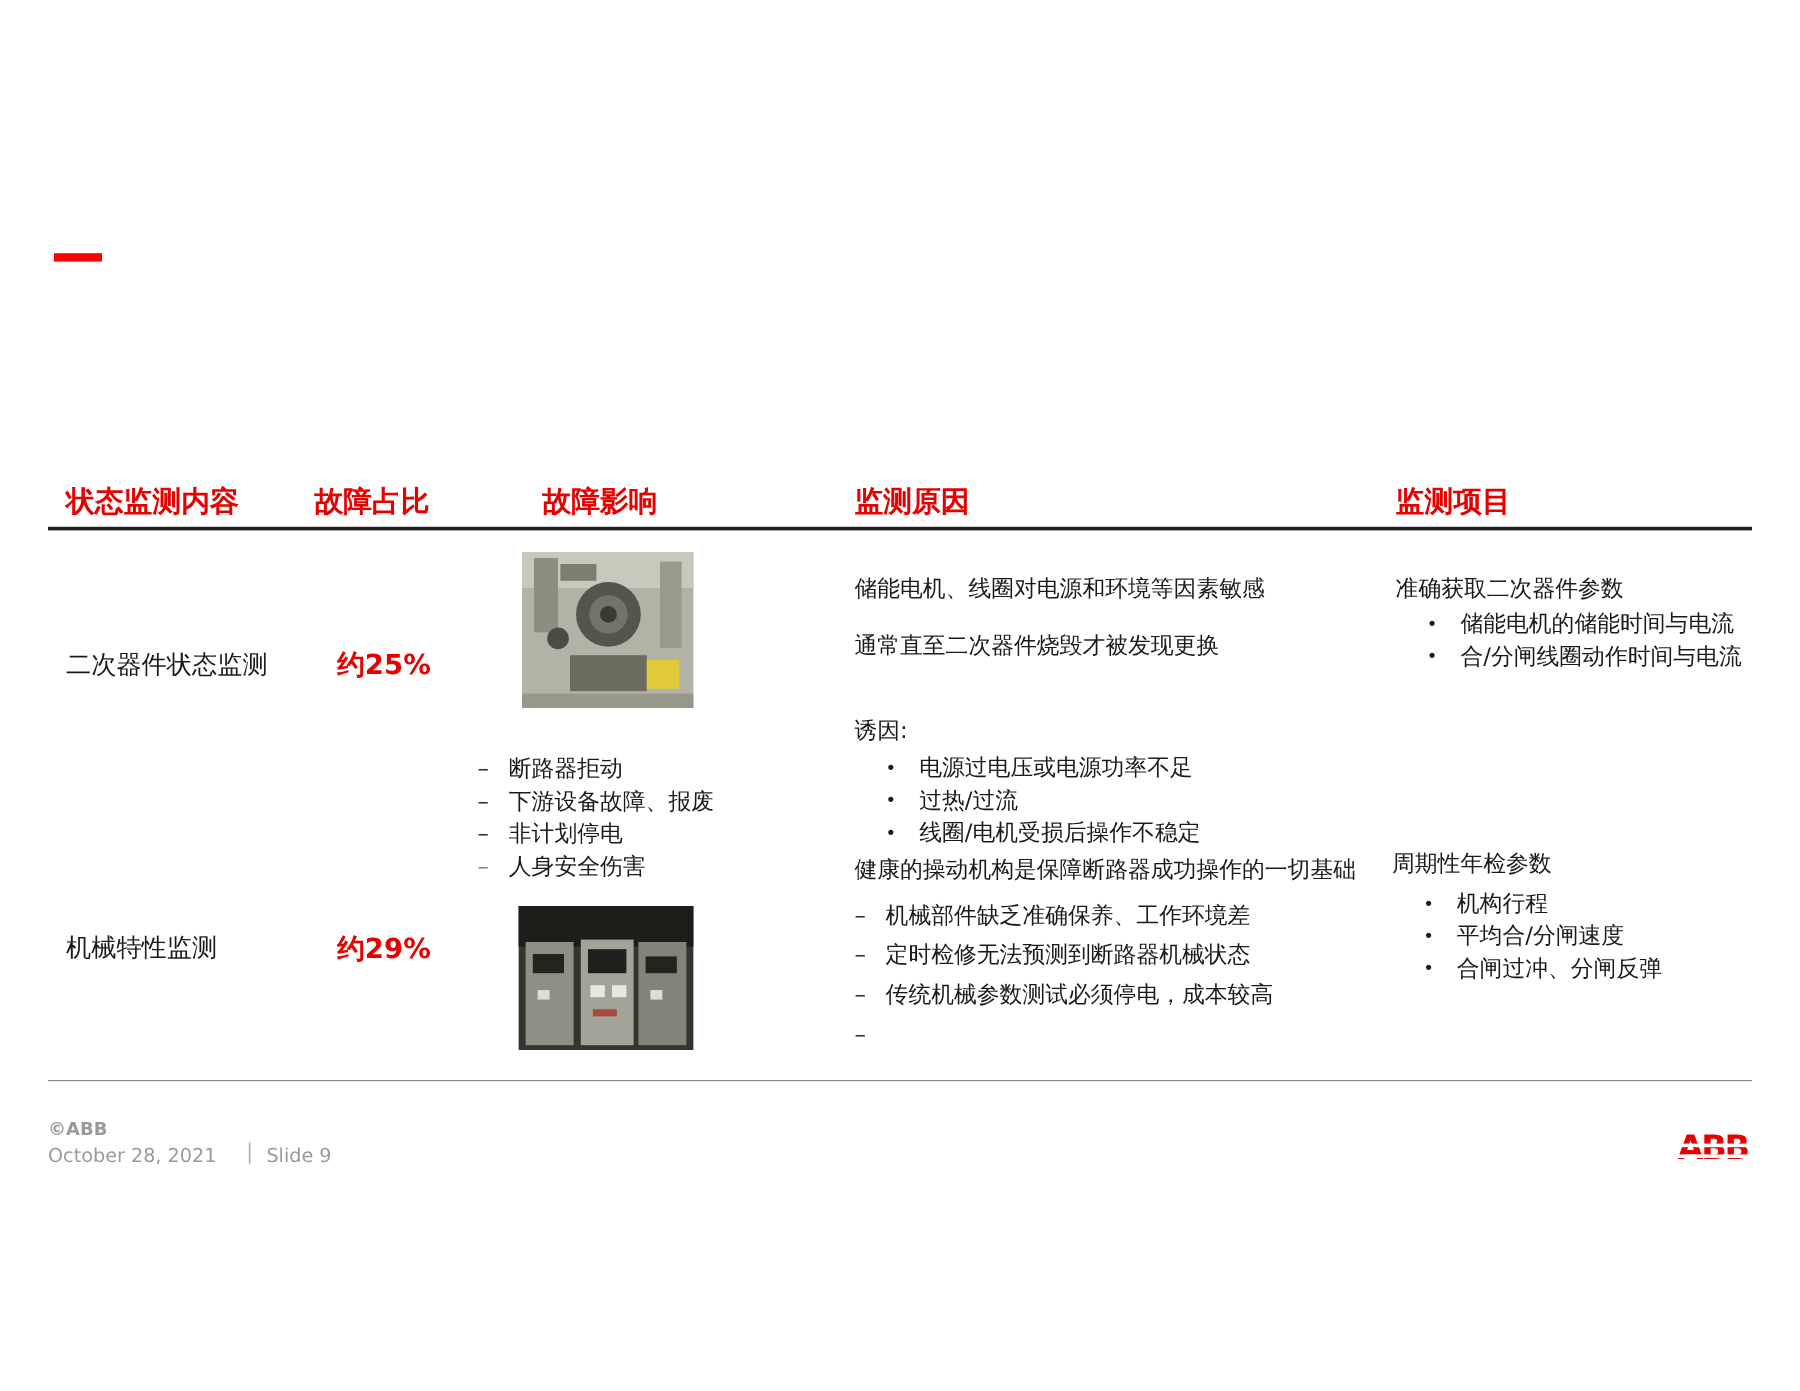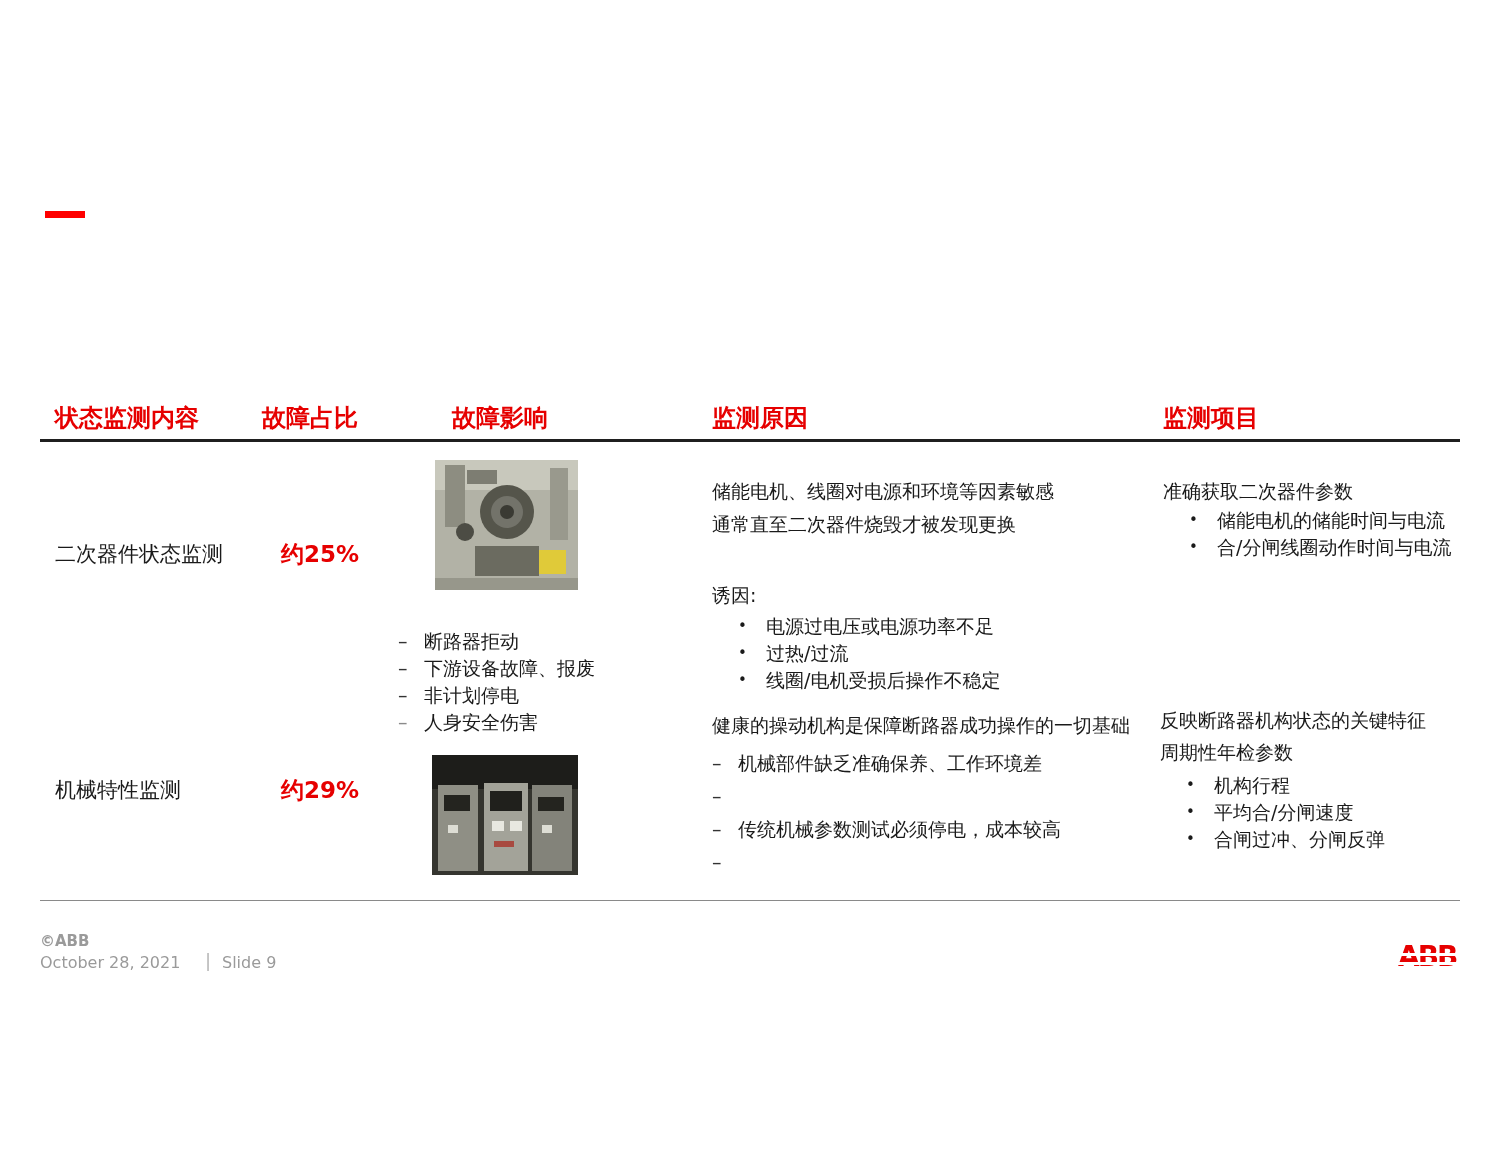--- a/index.html
+++ b/index.html
@@ -80,7 +80,7 @@
   </div>
 
   <div class="abs textblock" style="left:712px;top:476px;width:460px;">
-    <div class="tb-line" style="margin-bottom:2px;">储能电机、线圈对电源和环境等因素敏感</div>
+    <div class="tb-line" style="margin-bottom:16px;">储能电机、线圈对电源和环境等因素敏感</div>
     <div class="tb-line" style="margin-bottom:0px;">通常直至二次器件烧毁才被发现更换</div>
     <div class="tb-line" style="margin-bottom:2px;margin-top:40px;">诱因:</div>
     <div class="bullet-row">

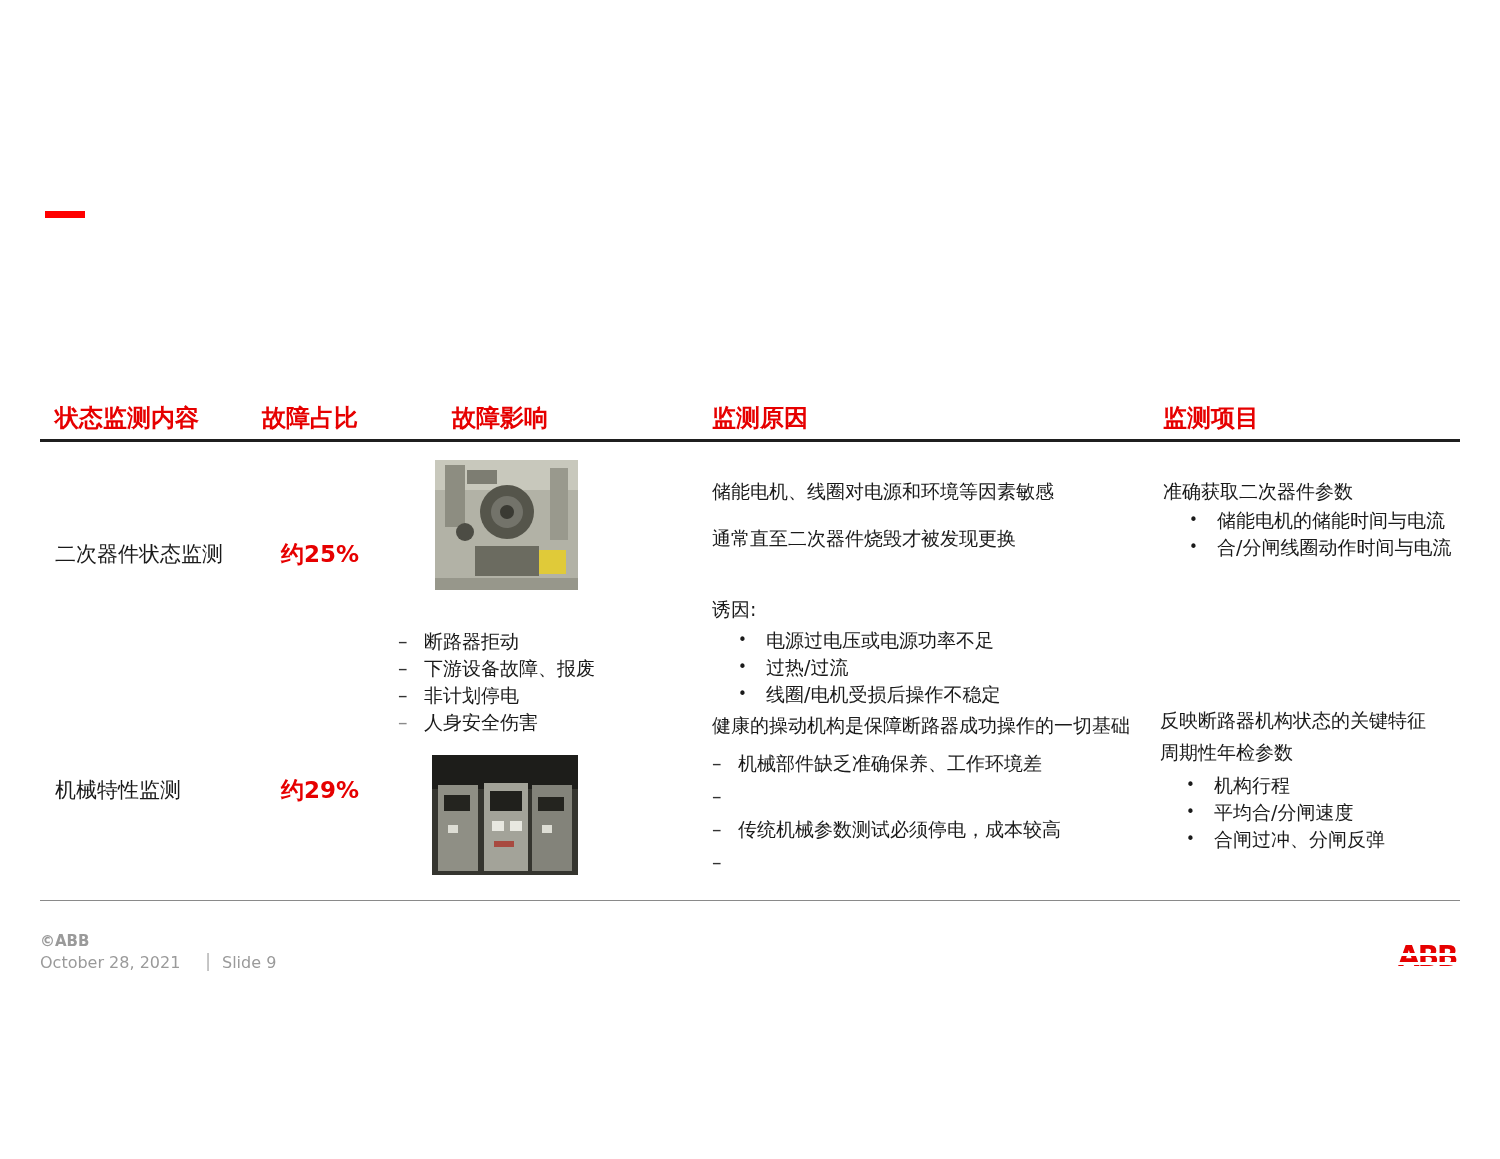--- a/index.html
+++ b/index.html
@@ -168,7 +168,6 @@
   </div>
 
   <div class="abs textblock" style="left:1160px;top:705px;width:340px;">
-    <div class="tb-line" style="margin-bottom:1px;">反映断路器机构状态的关键特征</div>
     <div class="tb-line" style="margin-bottom:4px;">周期性年检参数</div>
     <div class="bullet-row">
       <span class="bullet-glyph">•</span>

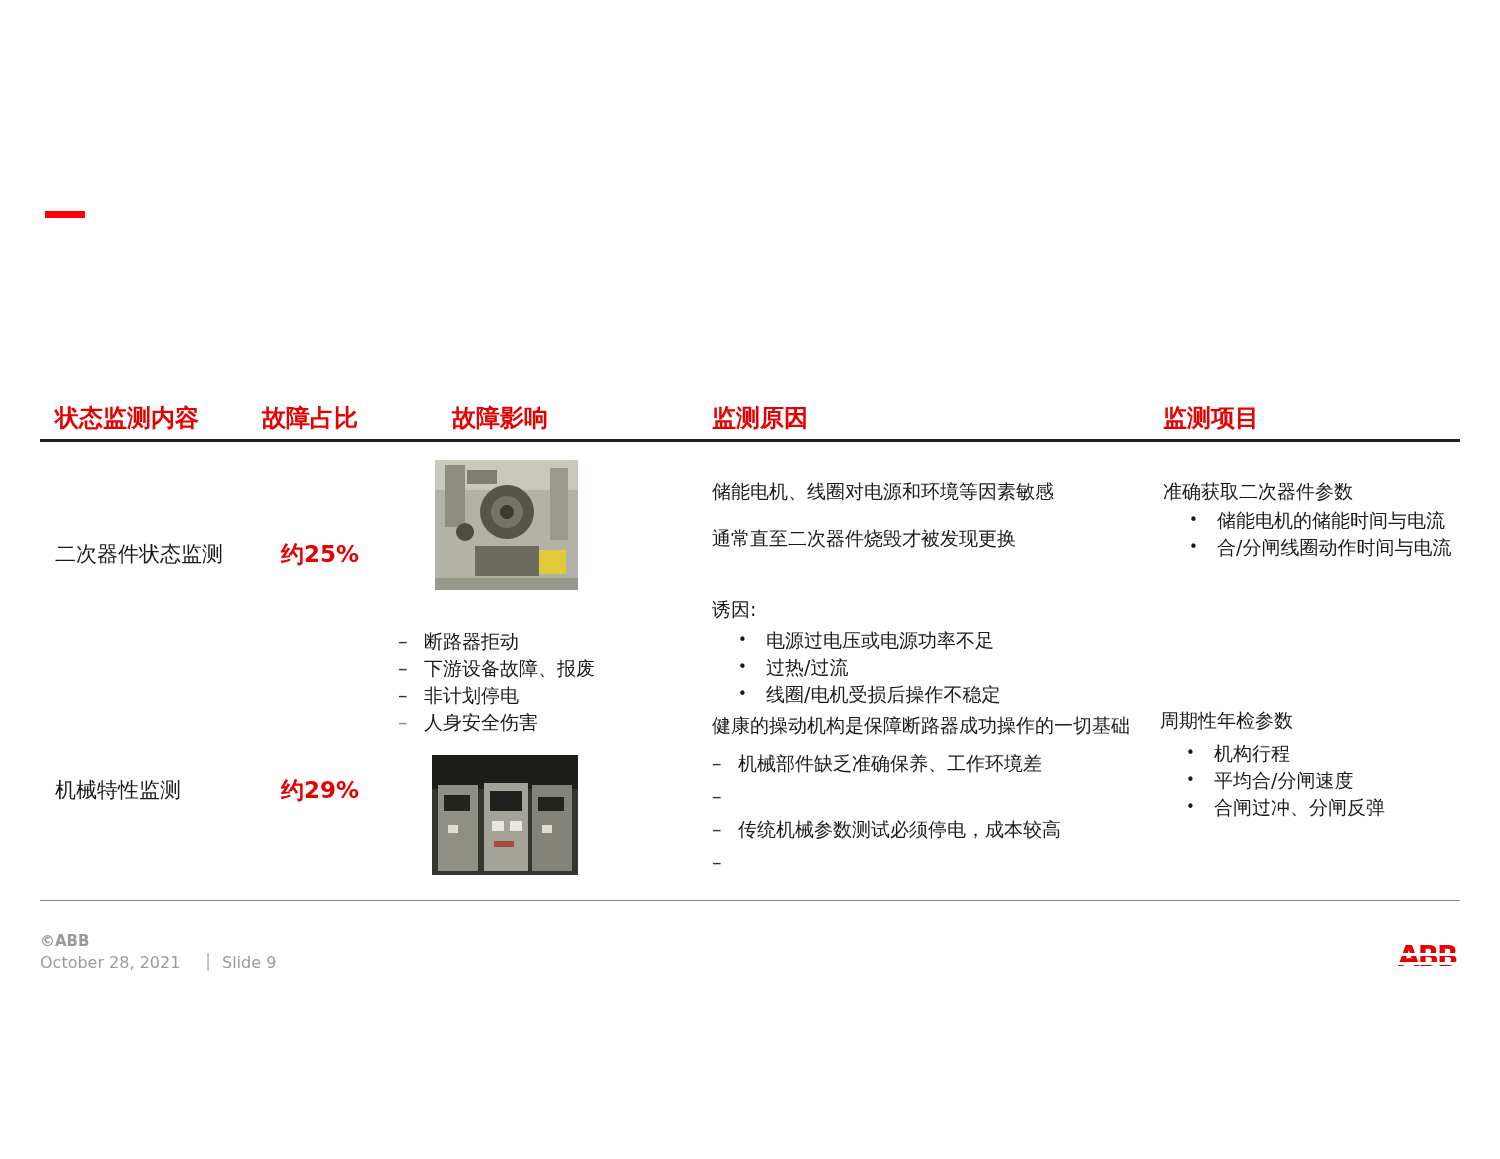--- a/index.html
+++ b/index.html
@@ -157,6 +157,7 @@
     </div>
     <div class="dash-row">
       <span class="dash-glyph">–</span>
+      <span>定时检修无法预测到断路器机械状态</span>
     </div>
     <div class="dash-row">
       <span class="dash-glyph">–</span>

